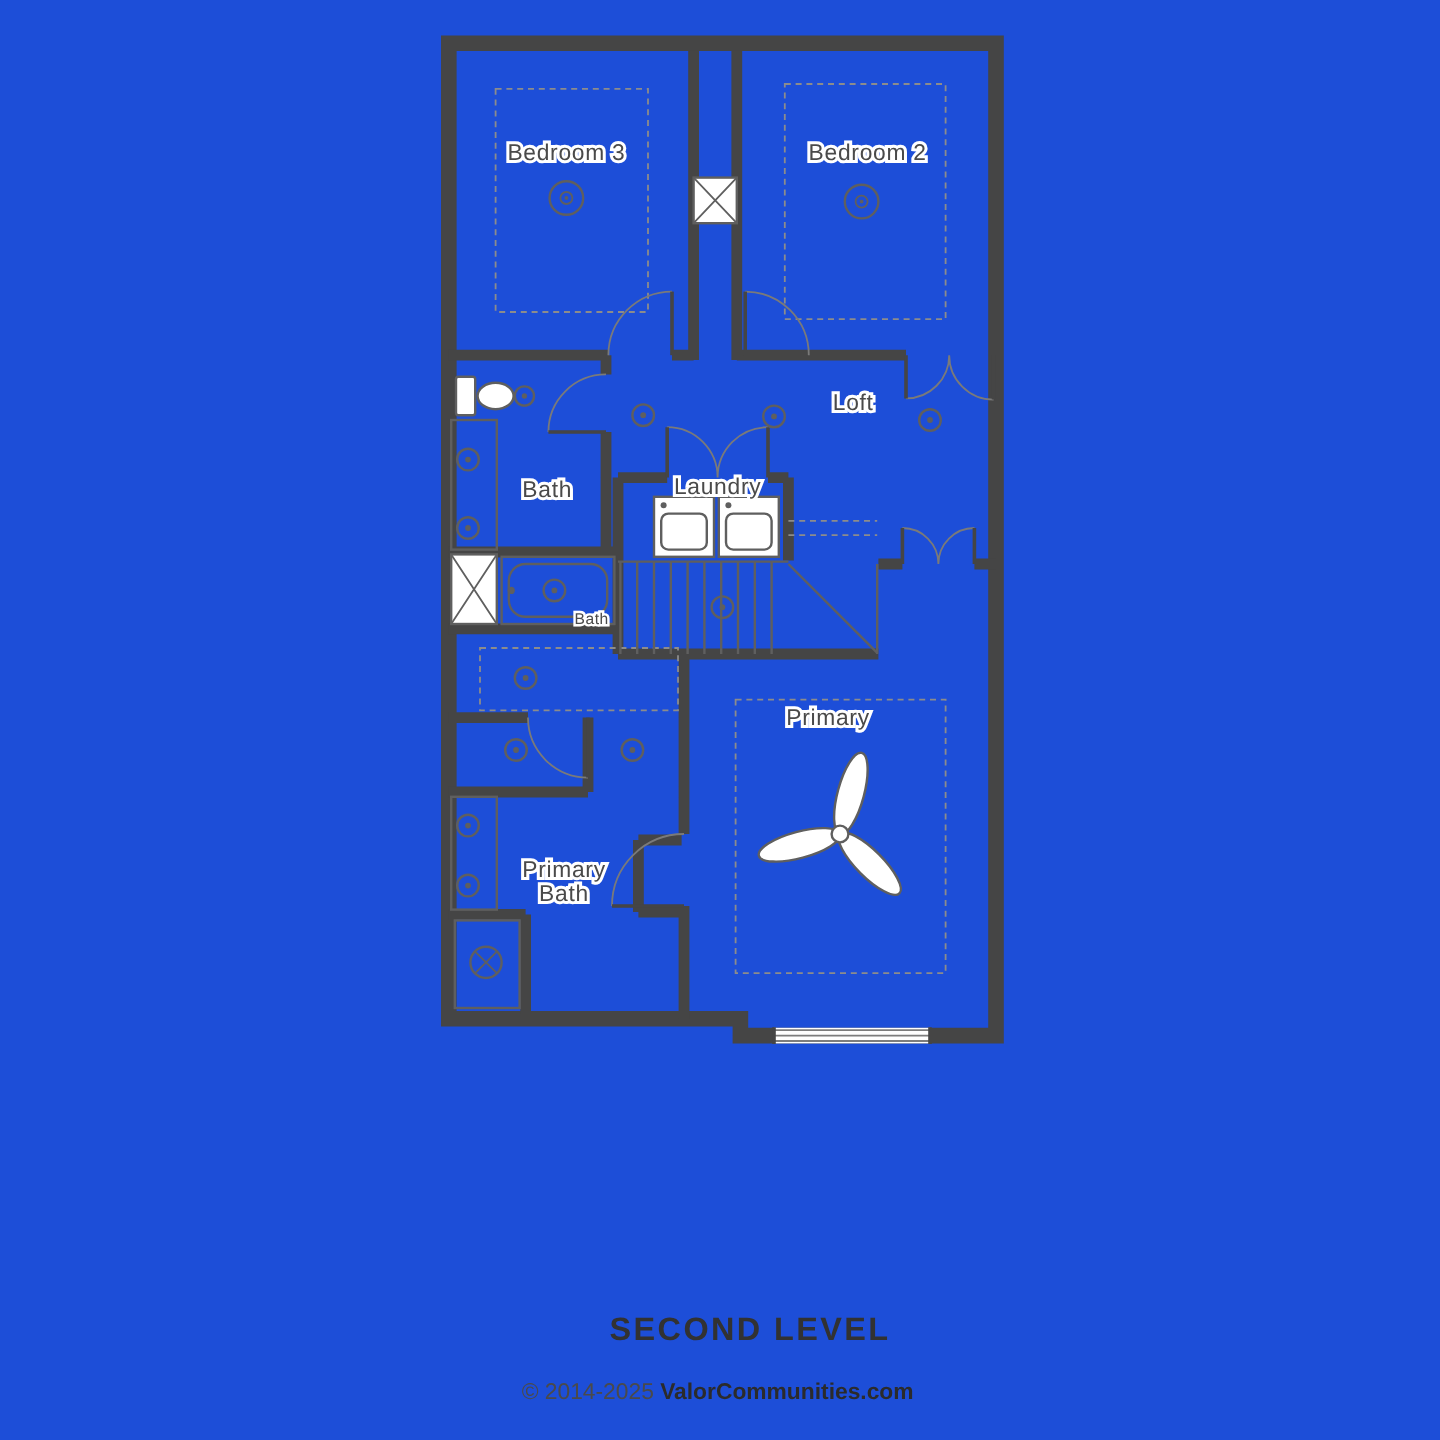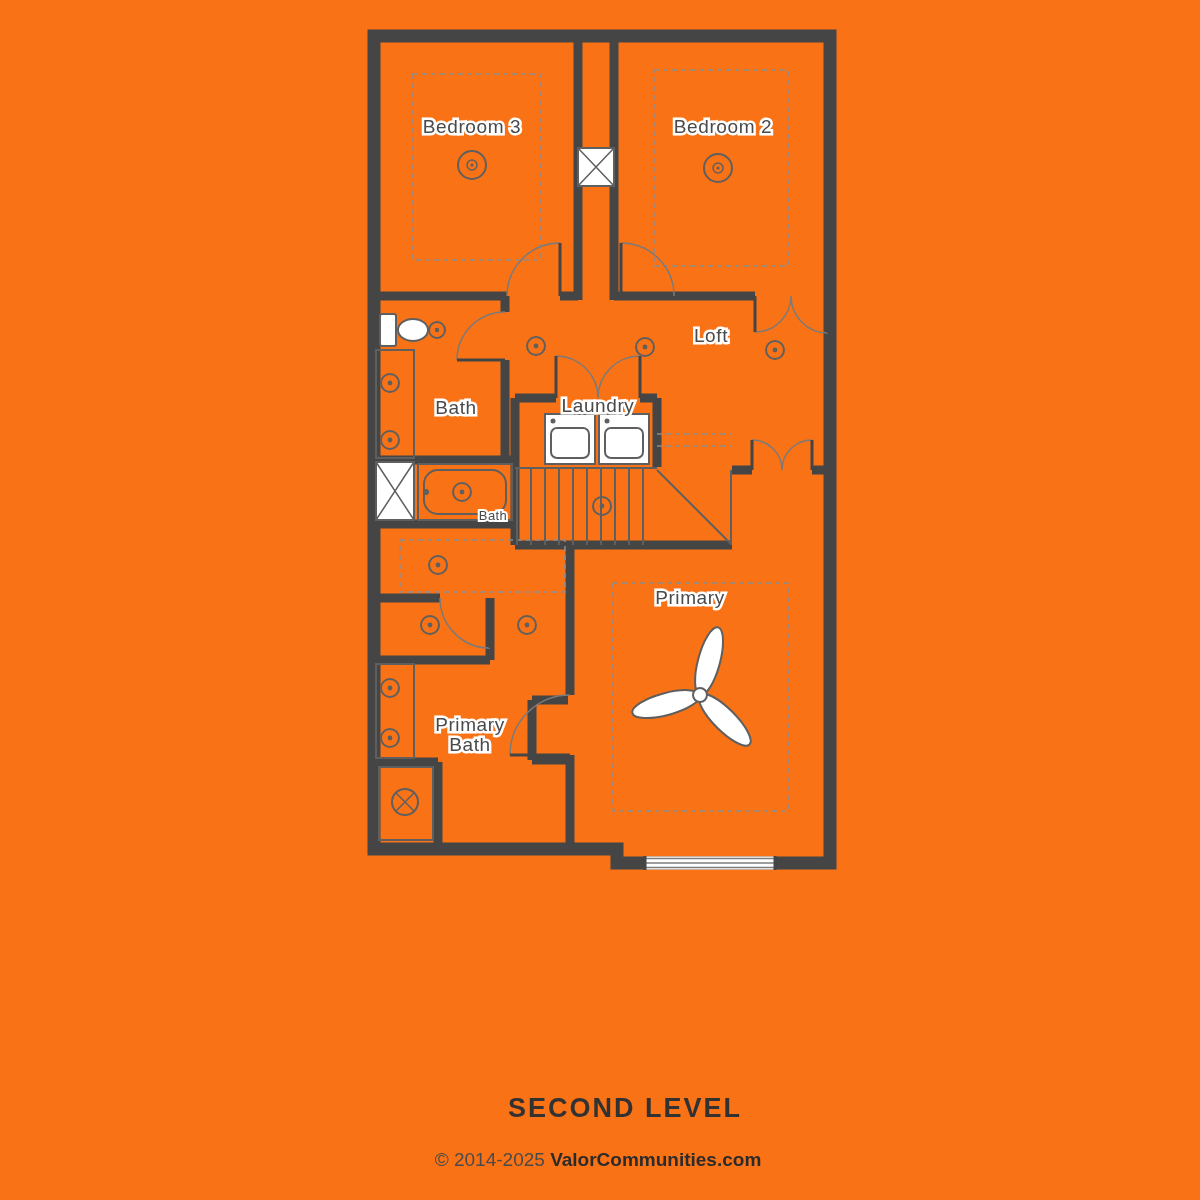--- a/index.html
+++ b/index.html
@@ -3,7 +3,7 @@
 <meta charset="utf-8">
 <style>
   html,body{margin:0;padding:0;background:#ffffff;}
-  .page{position:relative;width:1200px;height:1200px;background:#f97316;overflow:hidden;
+  .page{position:relative;width:1200px;height:1200px;background:#1d4ed8;overflow:hidden;
         font-family:"Liberation Sans",sans-serif;}
   svg text{font-family:"Liberation Sans",sans-serif;fill:#4a4a4a;}
   .room-label{font-size:19px;letter-spacing:.6px;paint-order:stroke;stroke:#ffffff;stroke-width:5px;}

